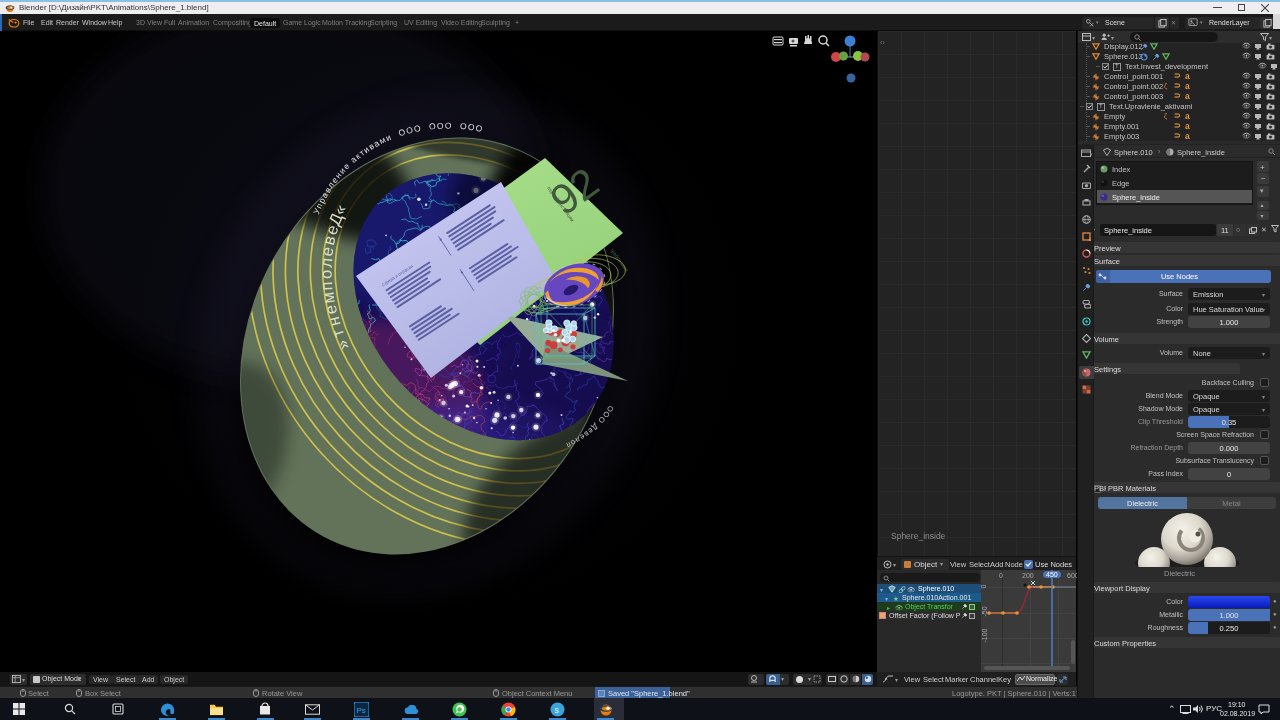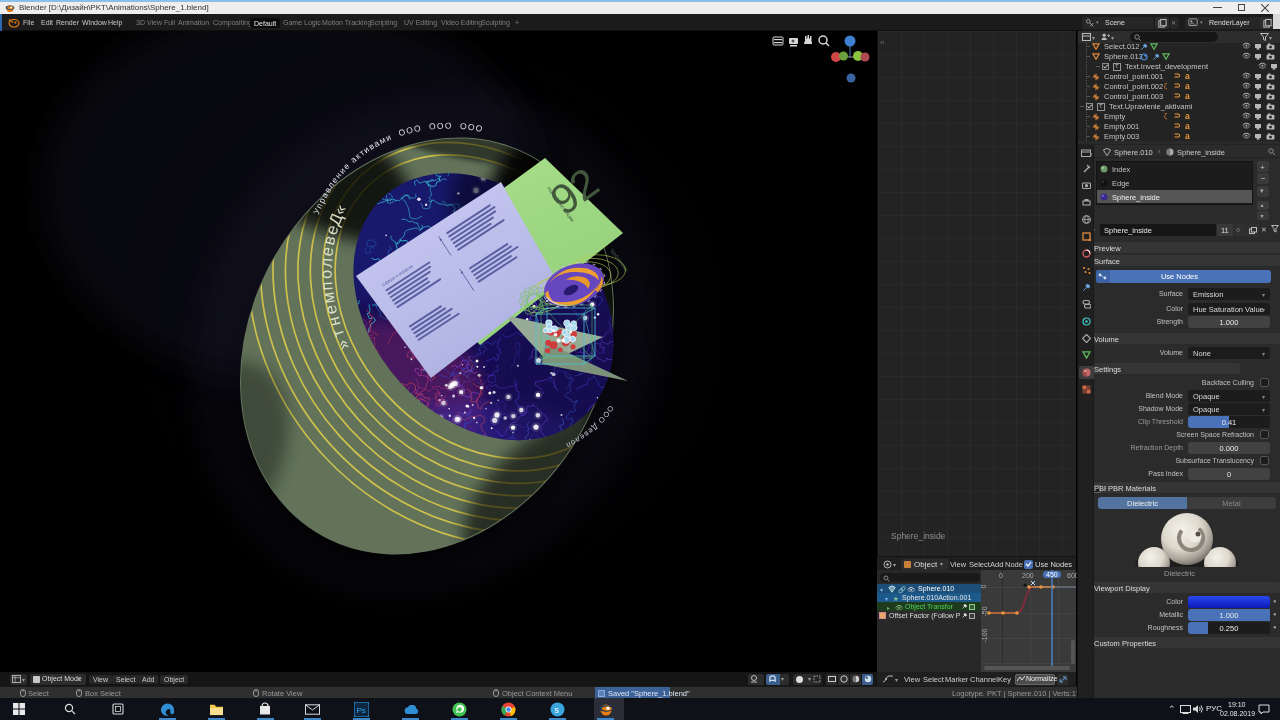--- a/index.html
+++ b/index.html
@@ -1104,7 +1104,7 @@
 <svg class="abs" style="left:14px;top:2px" width="8" height="7" viewBox="0 0 10 9">
         <path d="M1,1 L9,1 L5,8 Z" fill="none" stroke="#e0883a" stroke-width="1.6"></path>
       </svg>
-<span class="abs tx" style="left:26px;top:1px;font-size:7.5px;color:#c4c4c4">Select.012</span>
+<span class="abs tx" style="left:26px;top:1px;font-size:7.5px;color:#c4c4c4">Display.012</span>
 <svg class="abs" style="left:62px;top:1.5px" width="8" height="8" viewBox="0 0 10 10">
         <path d="M1.5,8.5 L5,5 M5.5,1.5 a3,3 0 0 1 3,3 l-2,1.2 -2.2,-2.2 Z" stroke="#6aa3e0" fill="#6aa3e0"></path>
       </svg>

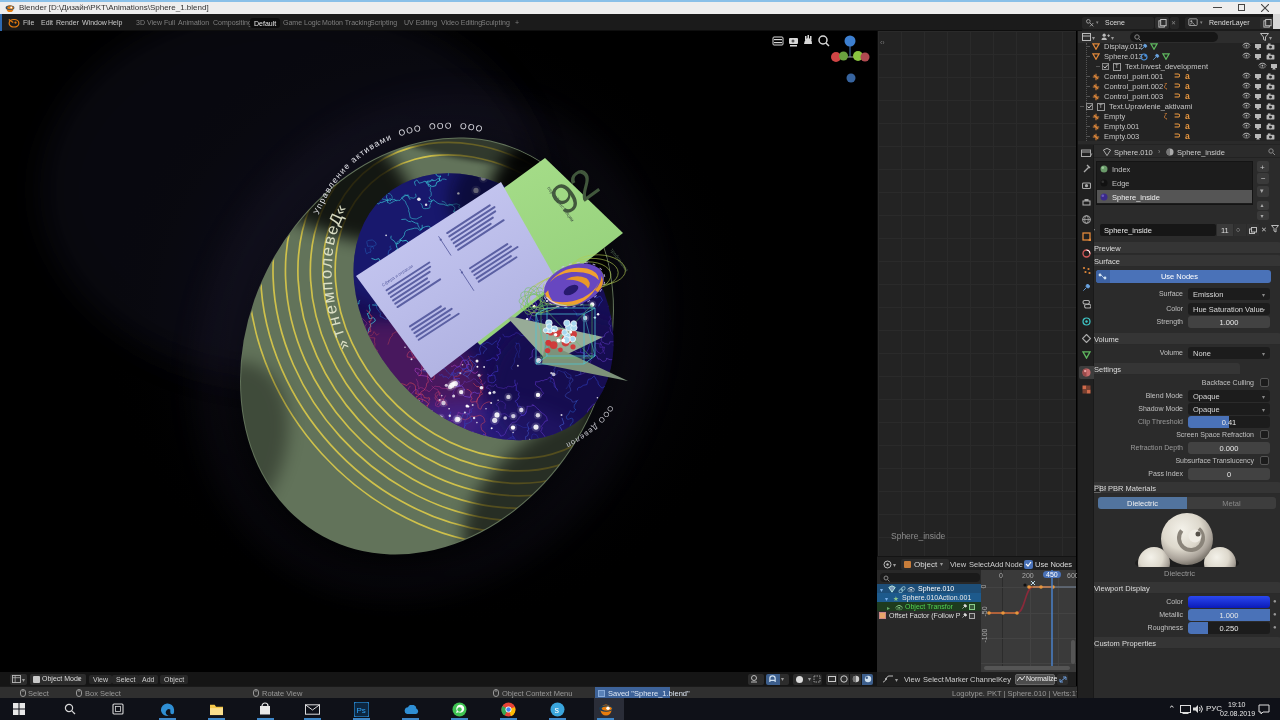--- a/index.html
+++ b/index.html
@@ -1419,7 +1419,7 @@
 <div class="abs tx" style="left:0px;top:273px;width:105px;text-align:right;font-size:7px;color:#9a9a9a">Clip Threshold</div>
 <span class="abs" style="left:110px;top:271px;width:82px;height:12px;background:#1c1c1c;border-radius:3px"></span>
 <span class="abs" style="left:110px;top:271px;width:41px;height:12px;background:#4a72b8;border-radius:3px 0 0 3px"></span>
-<div class="abs tx" style="left:110px;top:273px;width:82px;text-align:center;font-size:7.5px;color:#e8e8e8">0.41</div>
+<div class="abs tx" style="left:110px;top:273px;width:82px;text-align:center;font-size:7.5px;color:#e8e8e8">0.35</div>
 <div class="abs tx" style="left:0px;top:286px;width:176px;text-align:right;font-size:7px;color:#c0c0c0">Screen Space Refraction</div>
       <span class="abs" style="left:182px;top:285px;width:9px;height:9px;background:#1c1c1c;border:1px solid #555;border-radius:2px"></span>
 <div class="abs tx" style="left:0px;top:299px;width:105px;text-align:right;font-size:7px;color:#9a9a9a">Refraction Depth</div>

